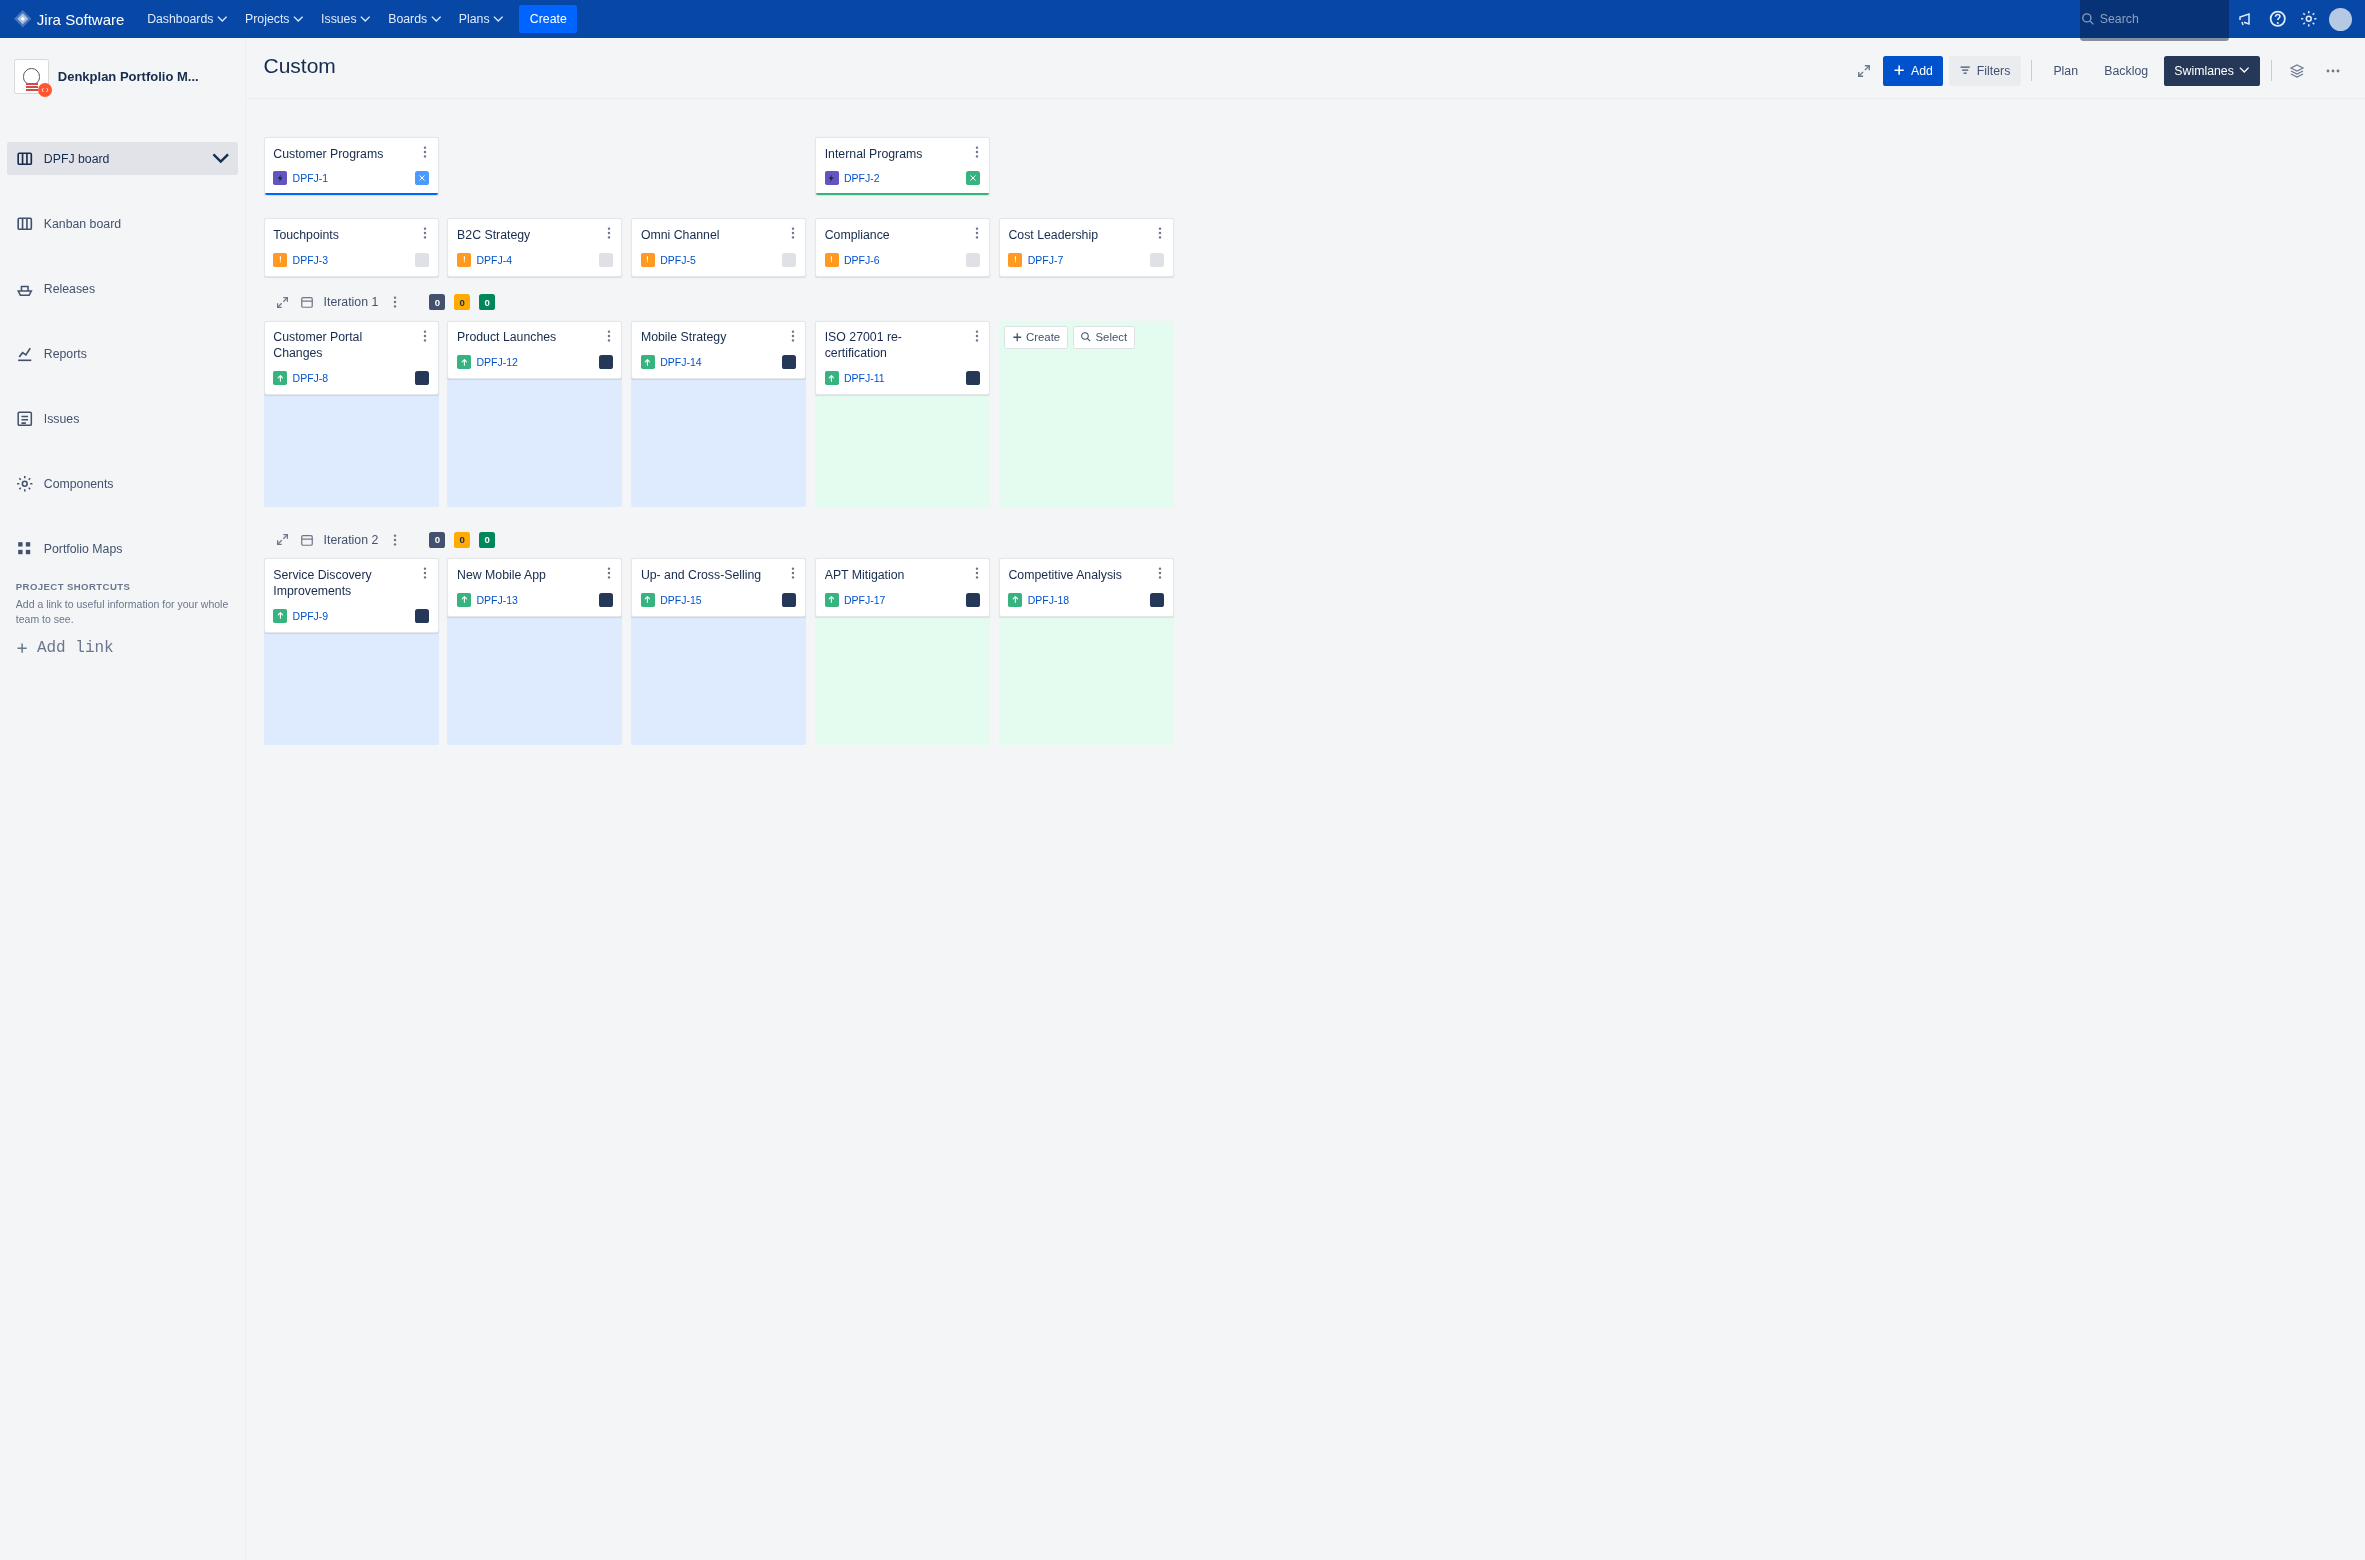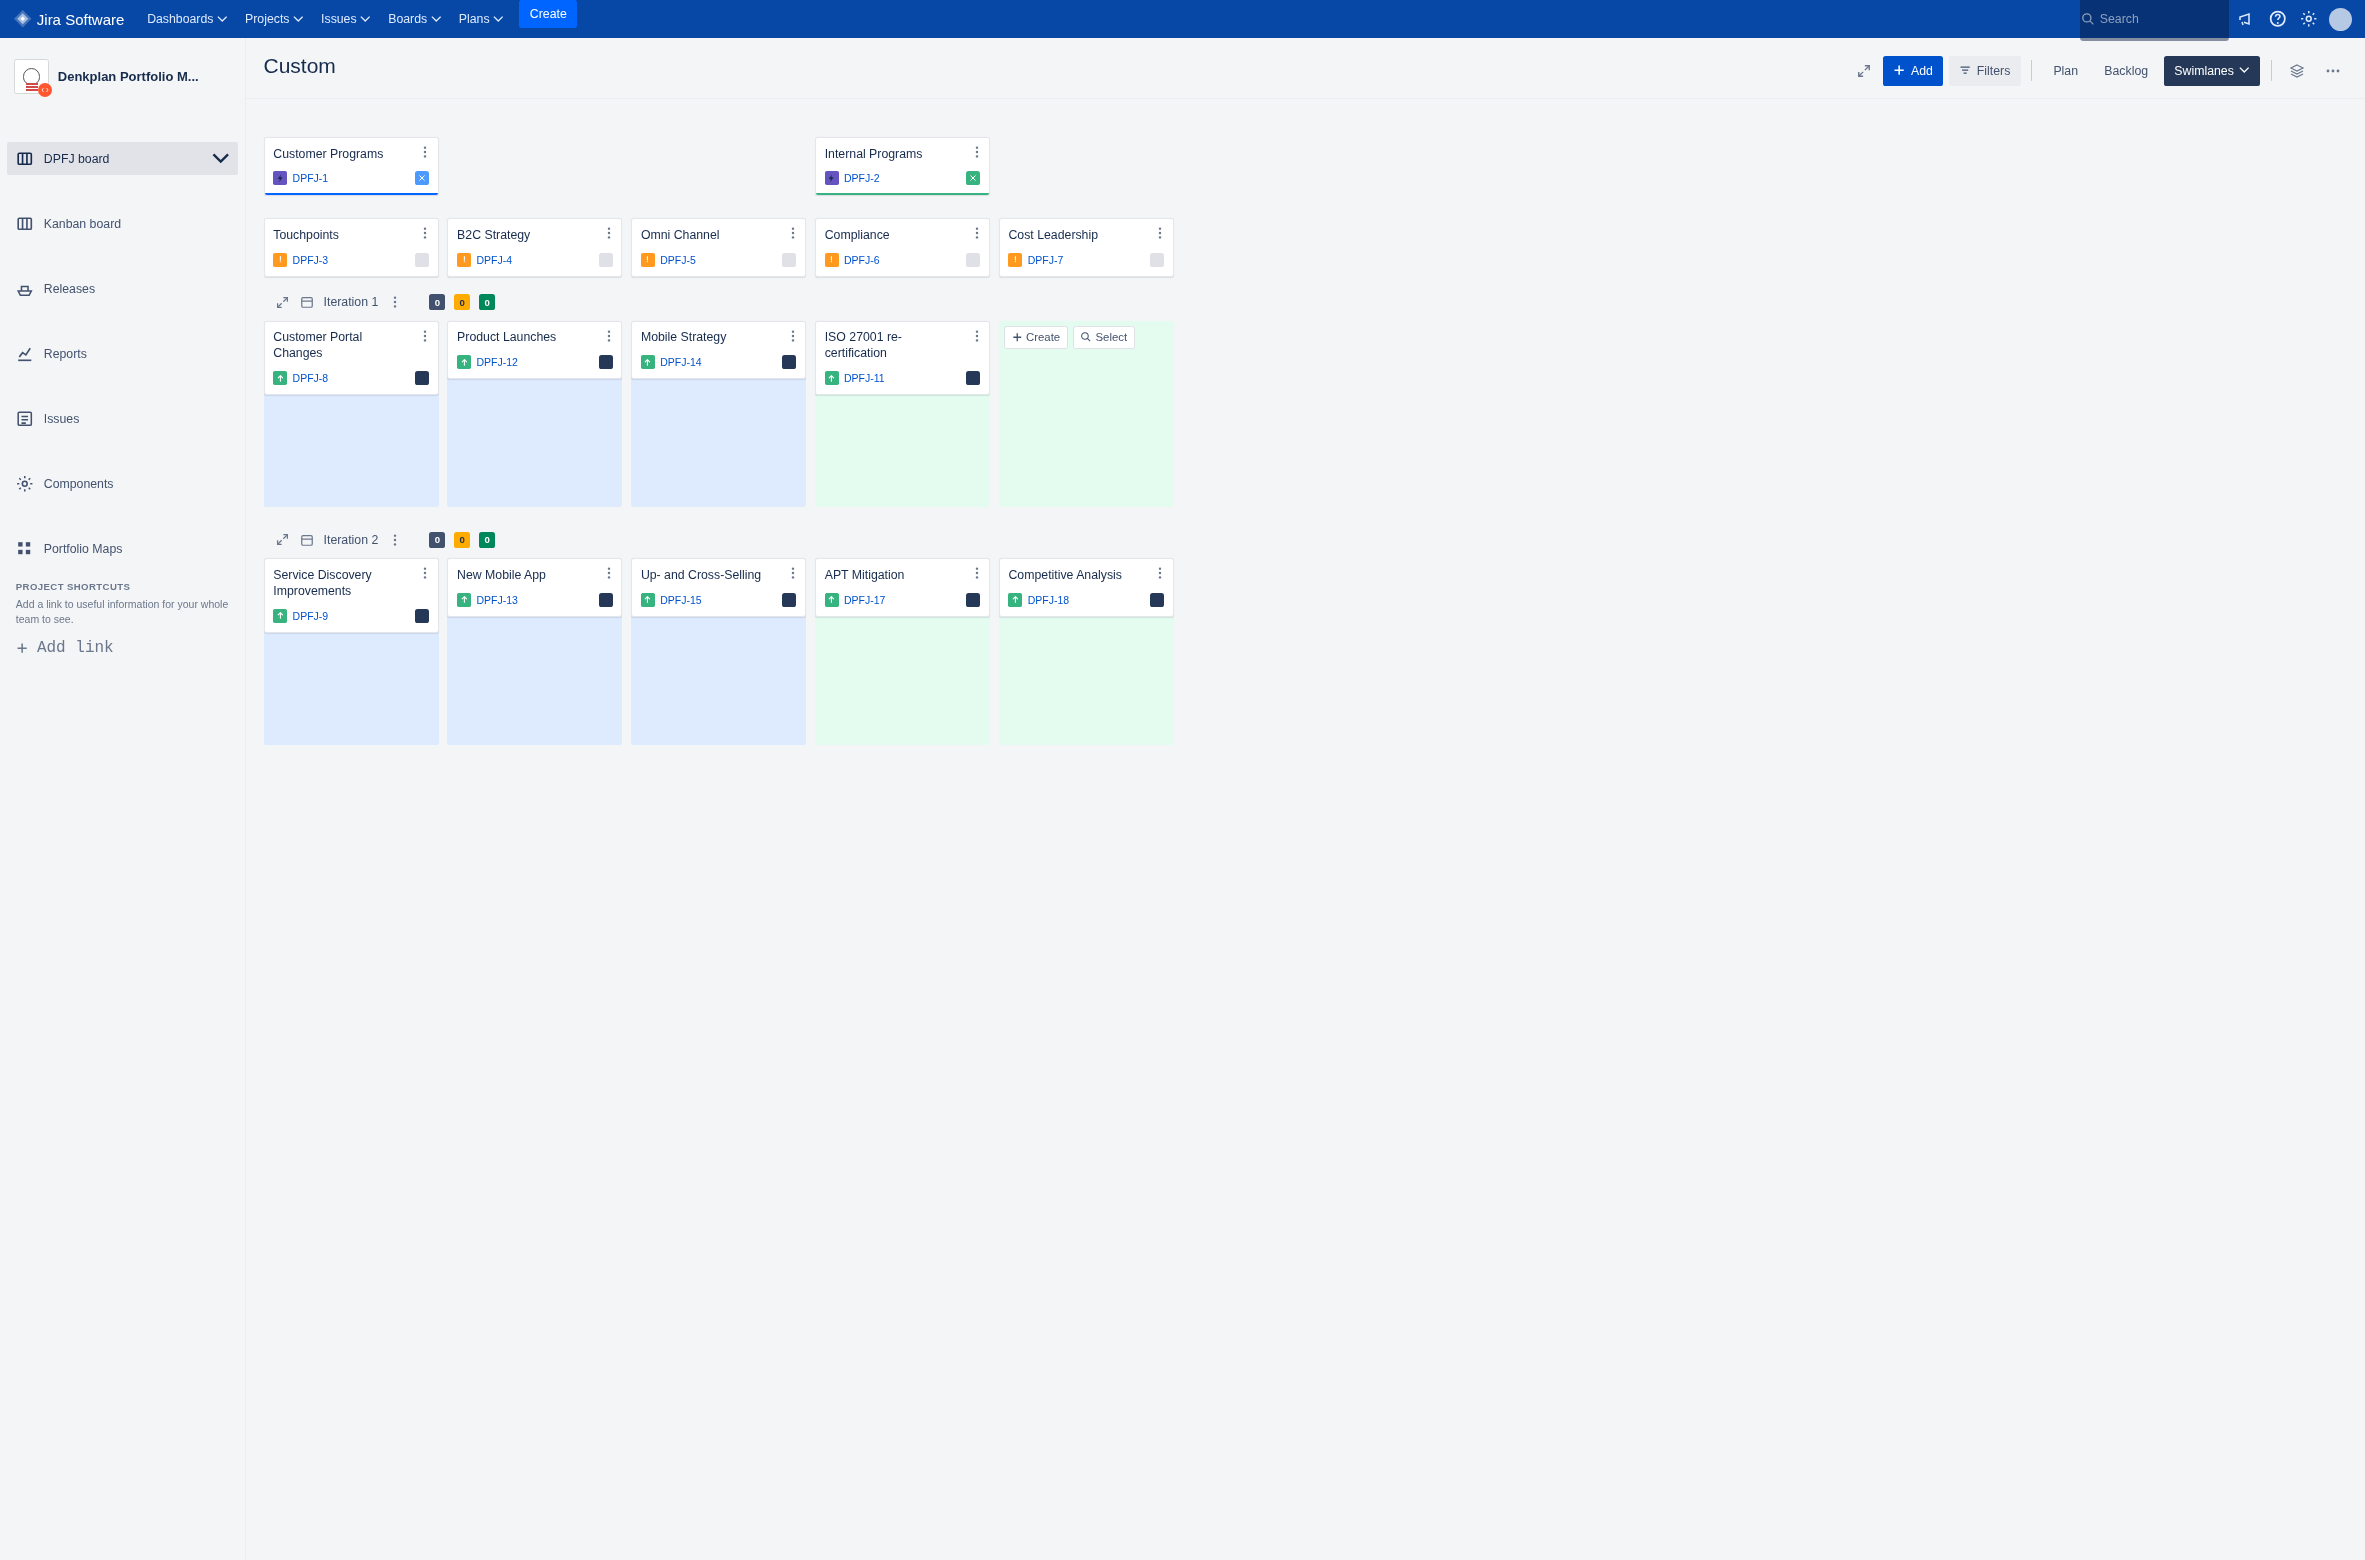--- a/index.html
+++ b/index.html
@@ -21,7 +21,7 @@
 button{font-family:inherit;}
 
 
-.topnav{height:38px;background:var(--jira-blue);display:flex;color:#DEEBFF;position:relative;}
+.topnav{height:38px;background:var(--jira-blue);display:flex;align-items:center;color:#DEEBFF;position:relative;}
 .logo{display:flex;align-items:center;gap:5.3px;padding:0 14px;font-weight:500;font-size:15px;color:#FFF;}
 .logo svg{width:17.5px;height:17.5px;}
 .topnav-menu{display:flex;align-items:center;gap:0;}

